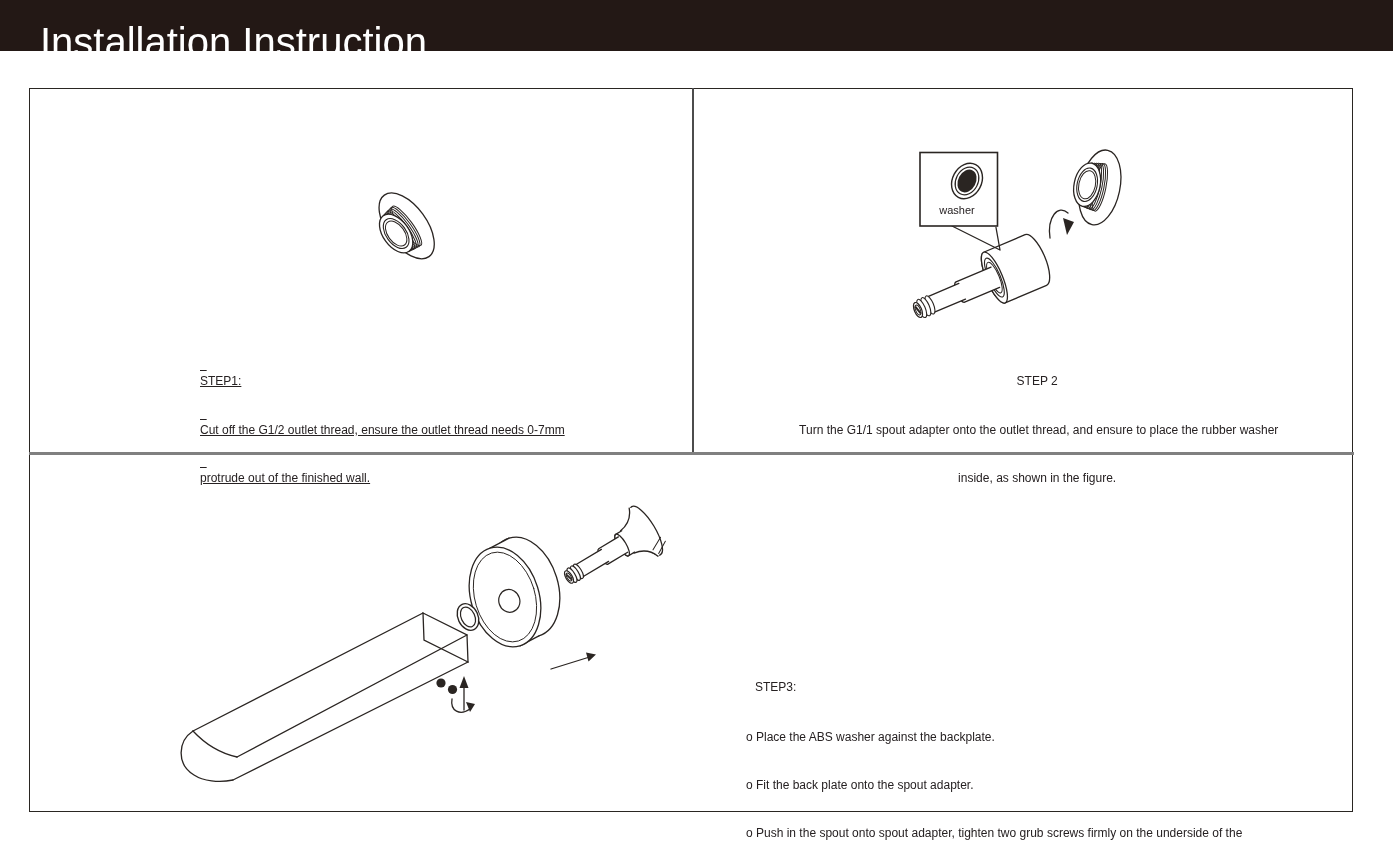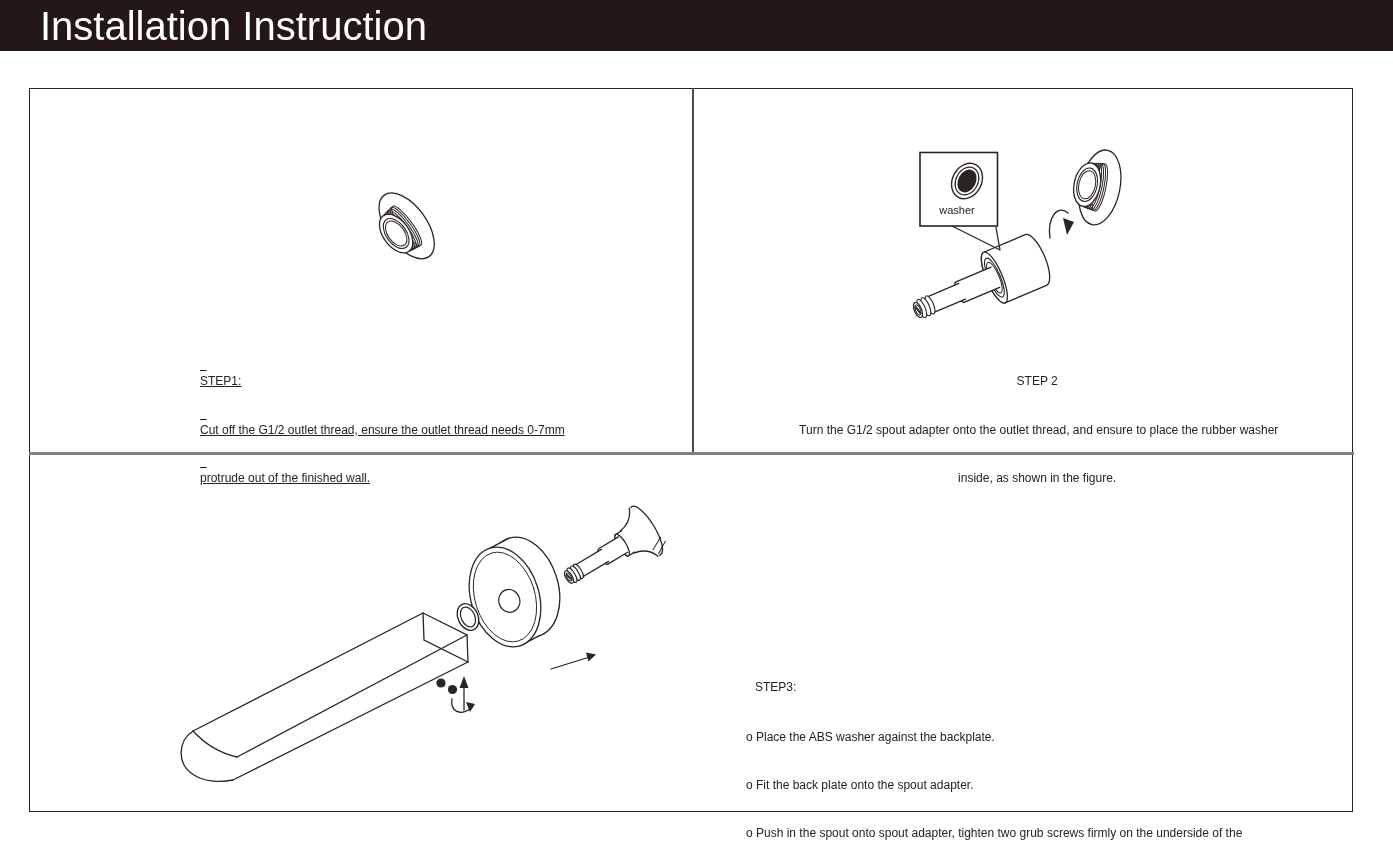--- a/index.html
+++ b/index.html
@@ -12,7 +12,7 @@
     background:#231815;
   }
   .titlebar h1{
-    margin:0;padding:0 0 0 40px;line-height:52px;
+    margin:0;padding:16px 0 0 40px;line-height:52px;
     font-size:40px;font-weight:400;letter-spacing:0px;color:#ffffff;
     font-family:"Liberation Sans", sans-serif;
   }

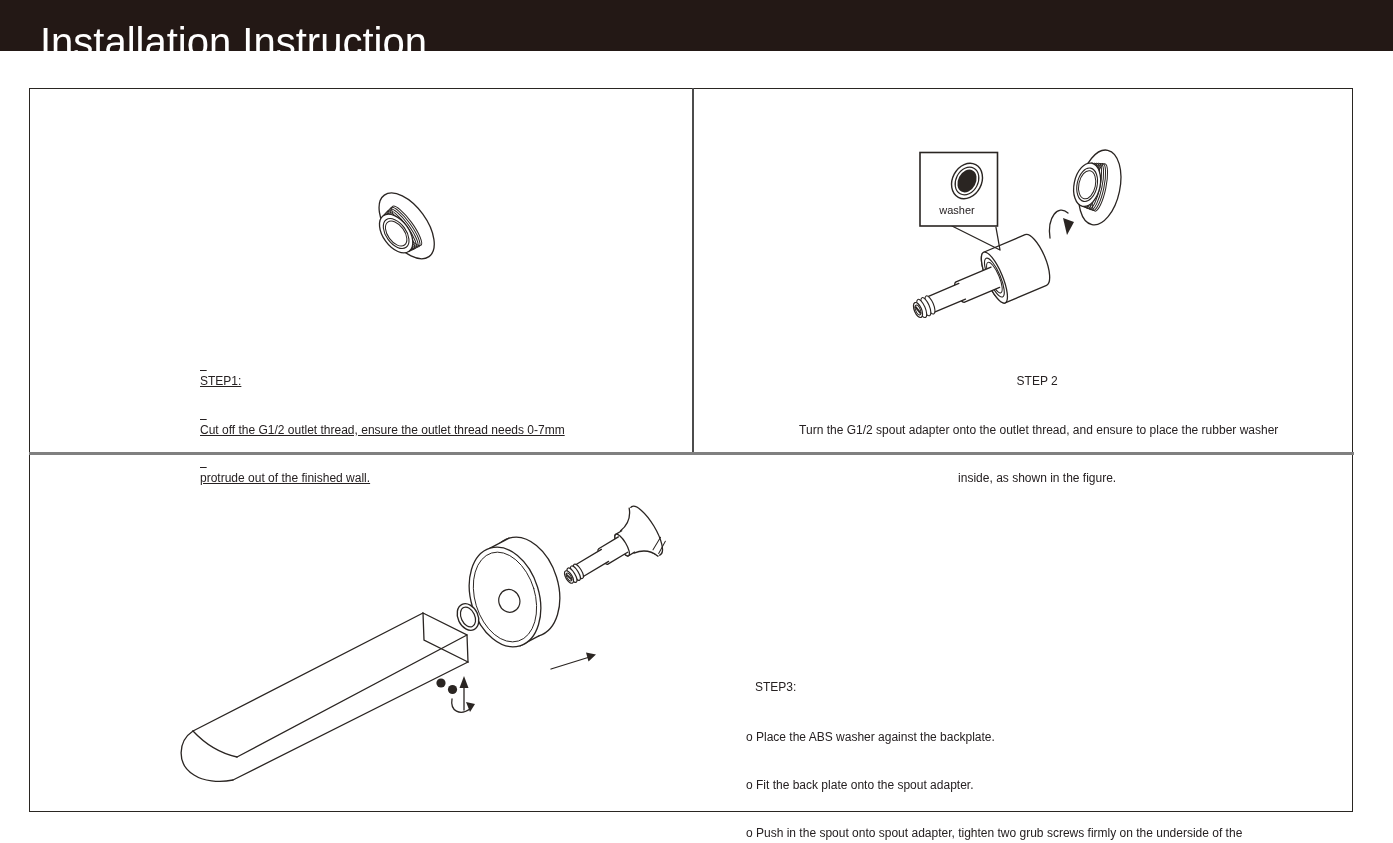--- a/index.html
+++ b/index.html
@@ -126,7 +126,7 @@
 
 <div class="caption cap-step2">
   <div class="cap-label">STEP 2</div>
-  <div class="cap-line"> Turn the G1/2 spout adapter onto the outlet thread, and ensure to place the rubber washer</div>
+  <div class="cap-line"> Turn the G1/1 spout adapter onto the outlet thread, and ensure to place the rubber washer</div>
   <div class="cap-line">inside, as shown in the figure.</div>
 </div>
 

